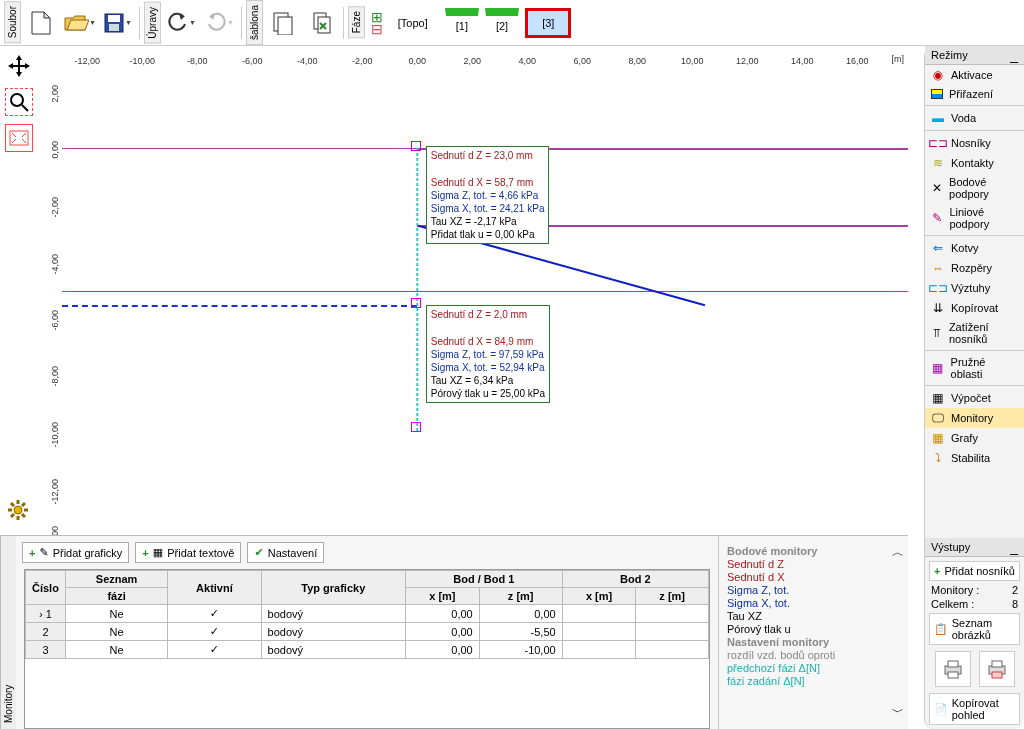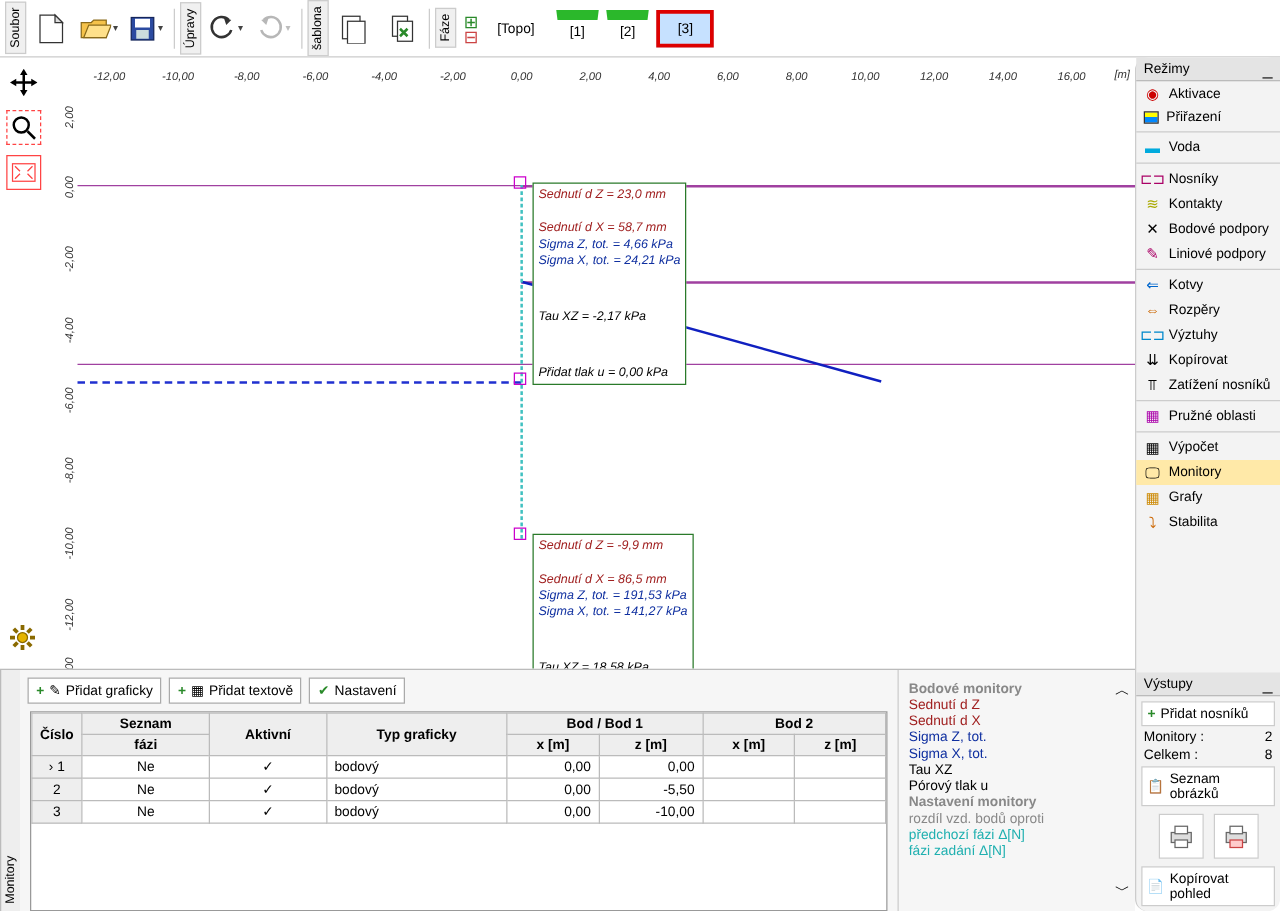--- a/index.html
+++ b/index.html
@@ -25,7 +25,7 @@
 .gear-btn { position: absolute; left: 4px; top: 496px; width: 28px; height: 28px; display:flex; align-items:center; justify-content:center; border:1px solid transparent; cursor:pointer; }
 
 
-.canvas { position: absolute; left: 38px; top: 46px; right: 116px; bottom: 194px; overflow: hidden; font-style: italic; }
+.canvas { position: absolute; left: 38px; top: 46px; right: 116px; bottom: 194px; overflow: hidden; }
 .ruler-h { position: absolute; top: 0; left: 24px; right: 0; height: 20px; display:flex; align-items:flex-end; font-size:9px; color:#333; }
 .ruler-h .tick { position: absolute; bottom: 0; transform: translateX(-50%); }
 .ruler-h .unit { position:absolute; right:4px; bottom:2px; }

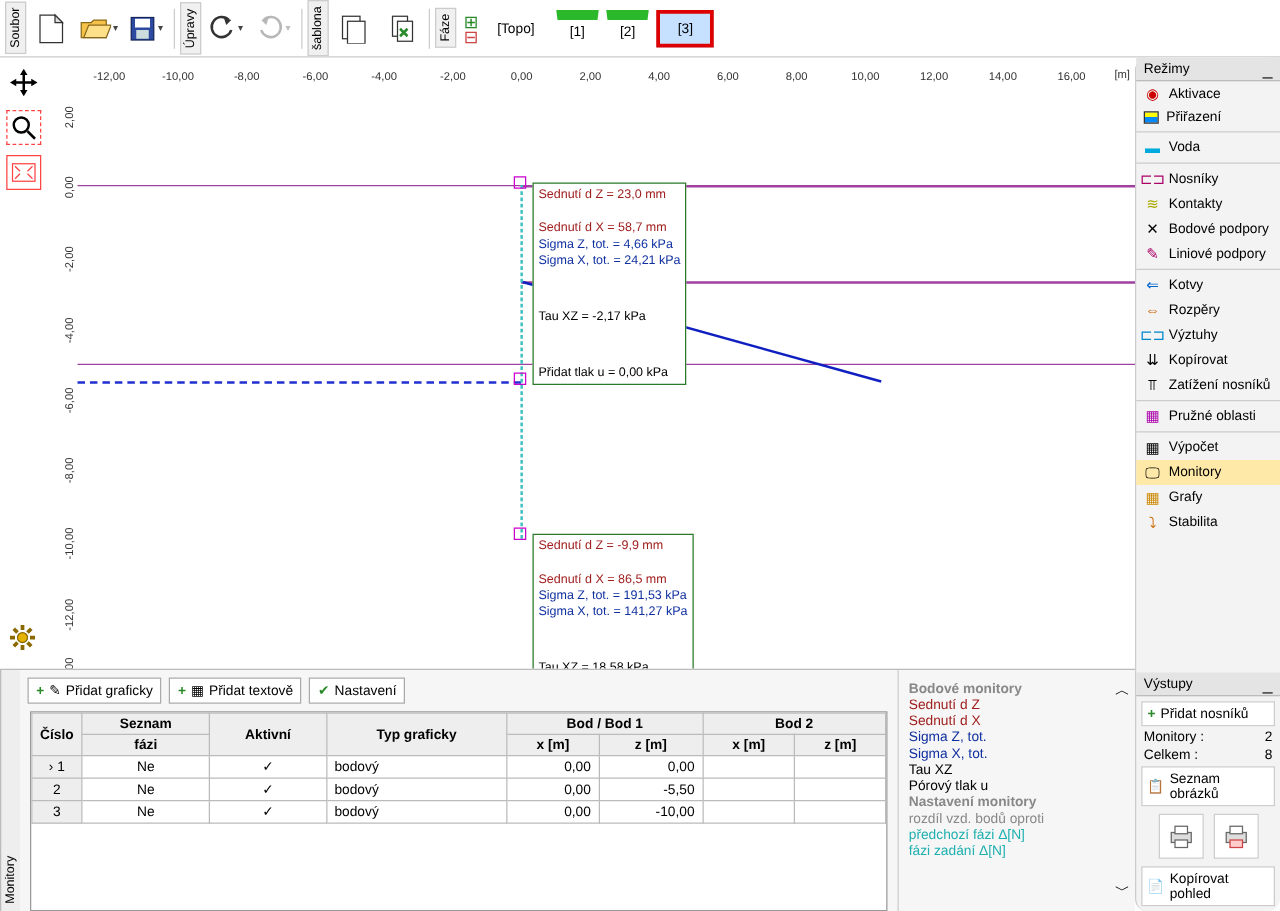--- a/index.html
+++ b/index.html
@@ -34,7 +34,7 @@
 .plot { position: absolute; left: 24px; top: 20px; right: 0; bottom: 0; background:#fff; }
 
 
-.right-panel { position: absolute; right: 0; top: 46px; width: 116px; bottom: 0; background: #f3f3f3; border-left: 1px solid #ccc; display:flex; flex-direction:column;border-radius:10px; }
+.right-panel { position: absolute; right: 0; top: 46px; width: 100px; bottom: 0; background: #f3f3f3; border-left: 1px solid #ccc; display:flex; flex-direction:column;border-radius:10px; }
 .rp-header { background: #e4e4e4; padding: 3px 6px; font-size: 11px; display:flex; justify-content:space-between; align-items:center; border-bottom:1px solid #bbb; }
 .rp-min { font-size: 14px; line-height: 8px; cursor:pointer; }
 .rp-item { display:flex; align-items:center; gap:6px; padding: 3px 6px; cursor:pointer; }

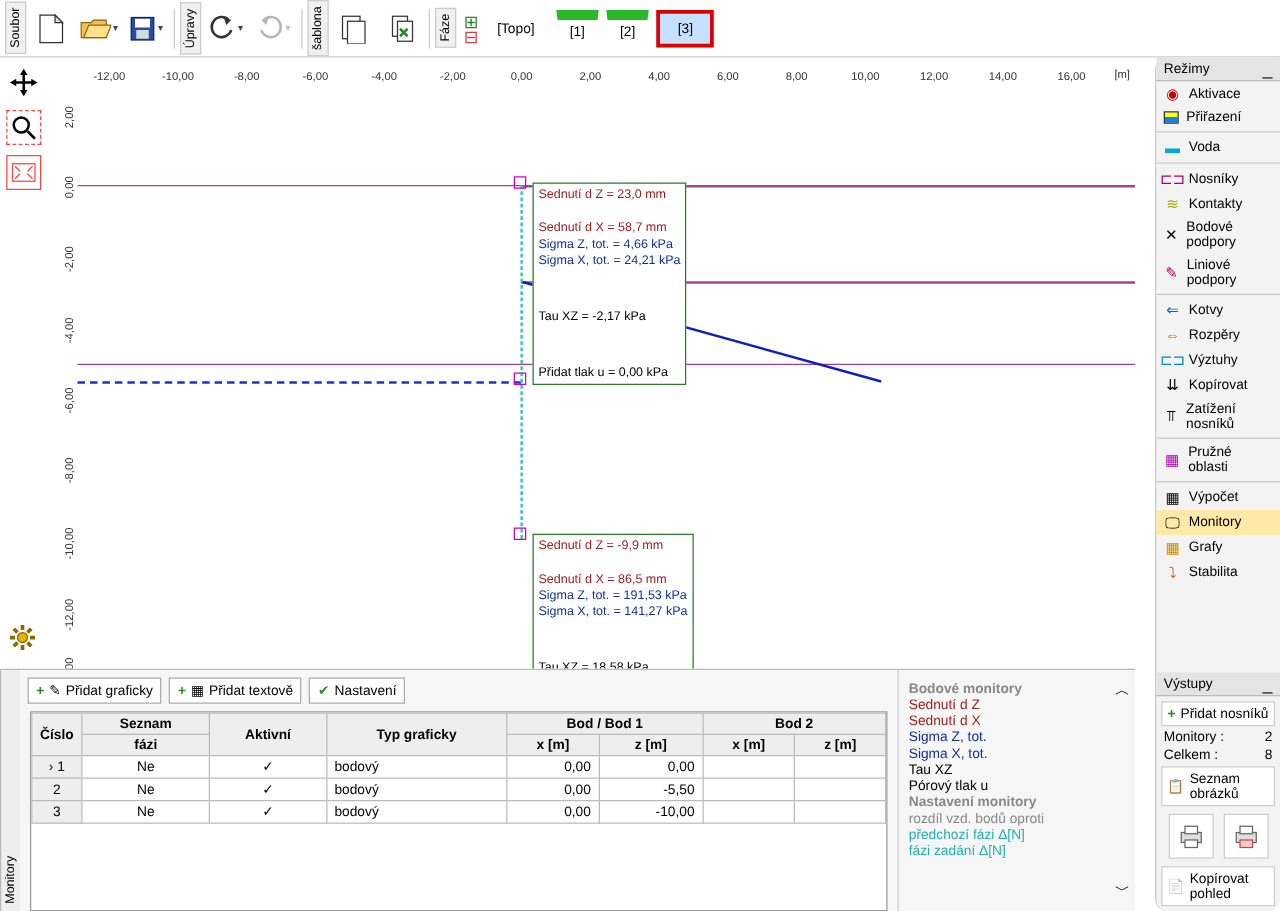--- a/index.html
+++ b/index.html
@@ -76,7 +76,7 @@
 .info-box .dz { color:#a02020; }
 .info-box .dx { color:#a02020;margin-top:14px; }
 .info-box .sig { color:#1030a0; }
-.info-box .tau { color:#000;margin-top:32px; }
+.info-box .tau { color:#000; }
 .marker { position:absolute; width:10px; height:10px; border:1px solid #c0c; }
 
 

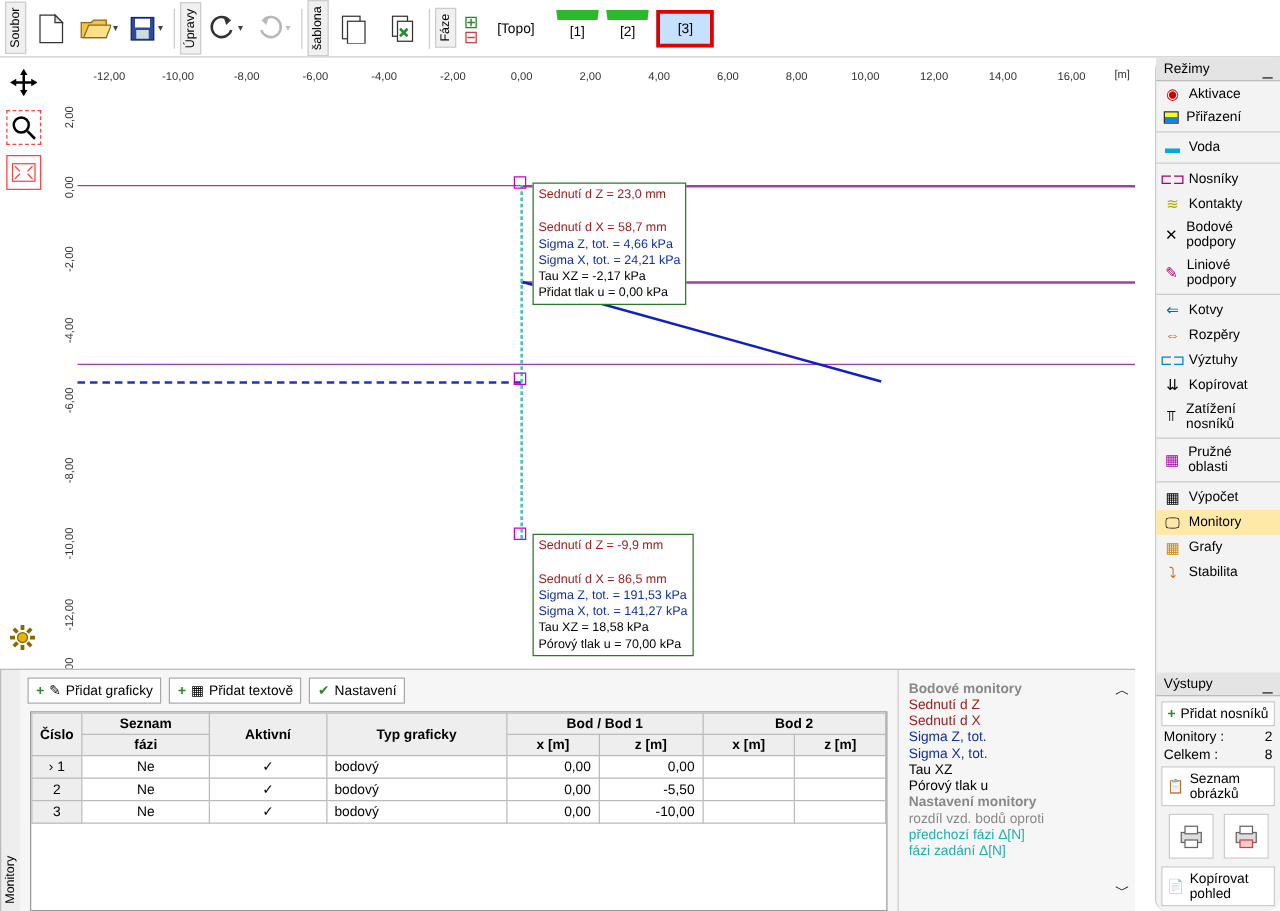--- a/index.html
+++ b/index.html
@@ -245,6 +245,14 @@
       <div class="sig">Sigma X, tot. = 24,21 kPa</div>
       <div class="tau">Tau XZ = -2,17 kPa</div>
       <div class="tau">Přidat tlak u = 0,00 kPa</div>
+    </div>
+    <div class="info-box" style="left:43%; top:51%;">
+      <div class="dz">Sednutí d Z = 2,0 mm</div>
+      <div class="dx">Sednutí d X = 84,9 mm</div>
+      <div class="sig">Sigma Z, tot. = 97,59 kPa</div>
+      <div class="sig">Sigma X, tot. = 52,94 kPa</div>
+      <div class="tau">Tau XZ = 6,34 kPa</div>
+      <div class="tau">Pórový tlak u = 25,00 kPa</div>
     </div>
     <div class="info-box" style="left:43%; top:77%;">
       <div class="dz">Sednutí d Z = -9,9 mm</div>

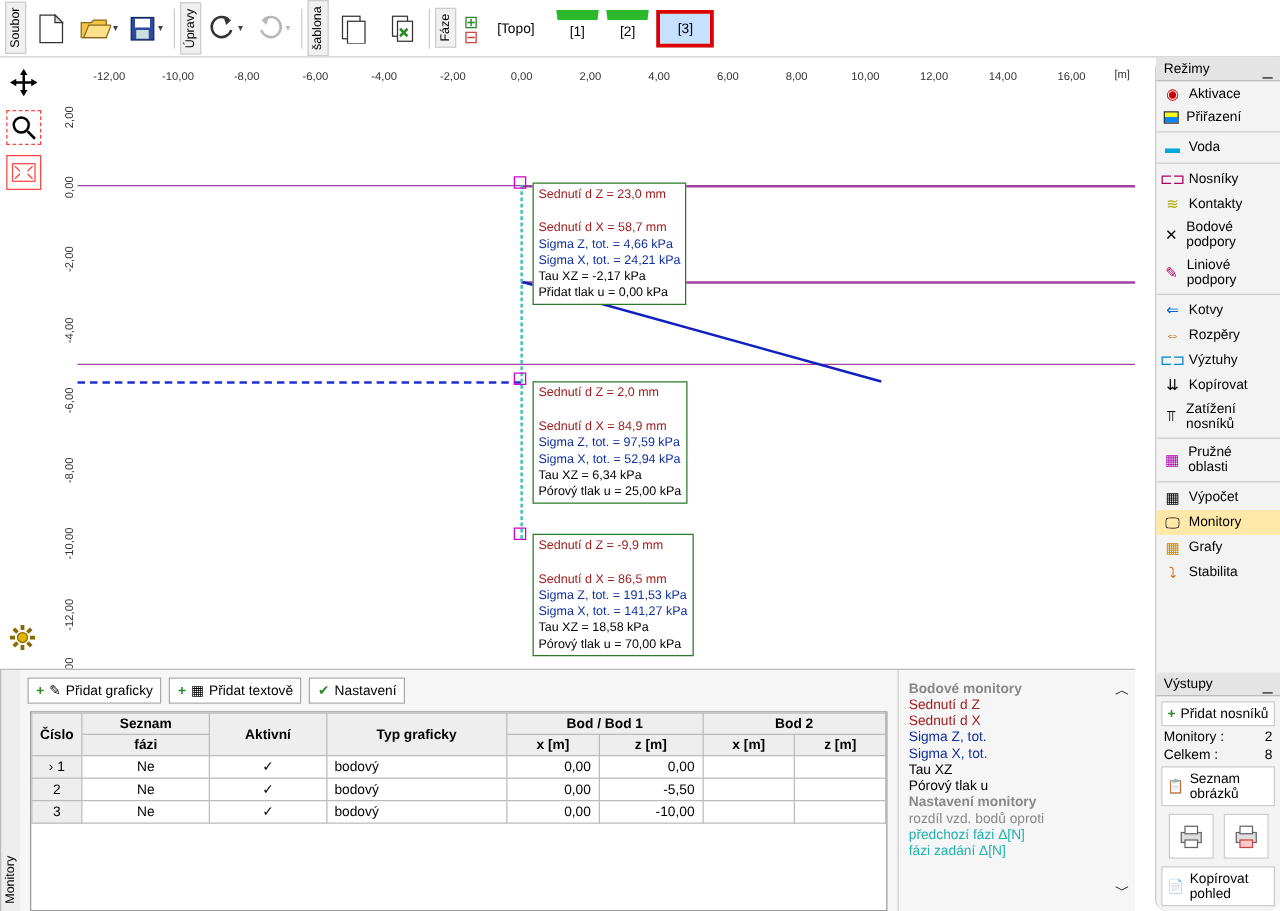--- a/index.html
+++ b/index.html
@@ -253,14 +253,6 @@
       <div class="sig">Sigma X, tot. = 52,94 kPa</div>
       <div class="tau">Tau XZ = 6,34 kPa</div>
       <div class="tau">Pórový tlak u = 25,00 kPa</div>
-    </div>
-    <div class="info-box" style="left:43%; top:77%;">
-      <div class="dz">Sednutí d Z = -9,9 mm</div>
-      <div class="dx">Sednutí d X = 86,5 mm</div>
-      <div class="sig">Sigma Z, tot. = 191,53 kPa</div>
-      <div class="sig">Sigma X, tot. = 141,27 kPa</div>
-      <div class="tau">Tau XZ = 18,58 kPa</div>
-      <div class="tau">Pórový tlak u = 70,00 kPa</div>
     </div>
   </div>
 </div>

